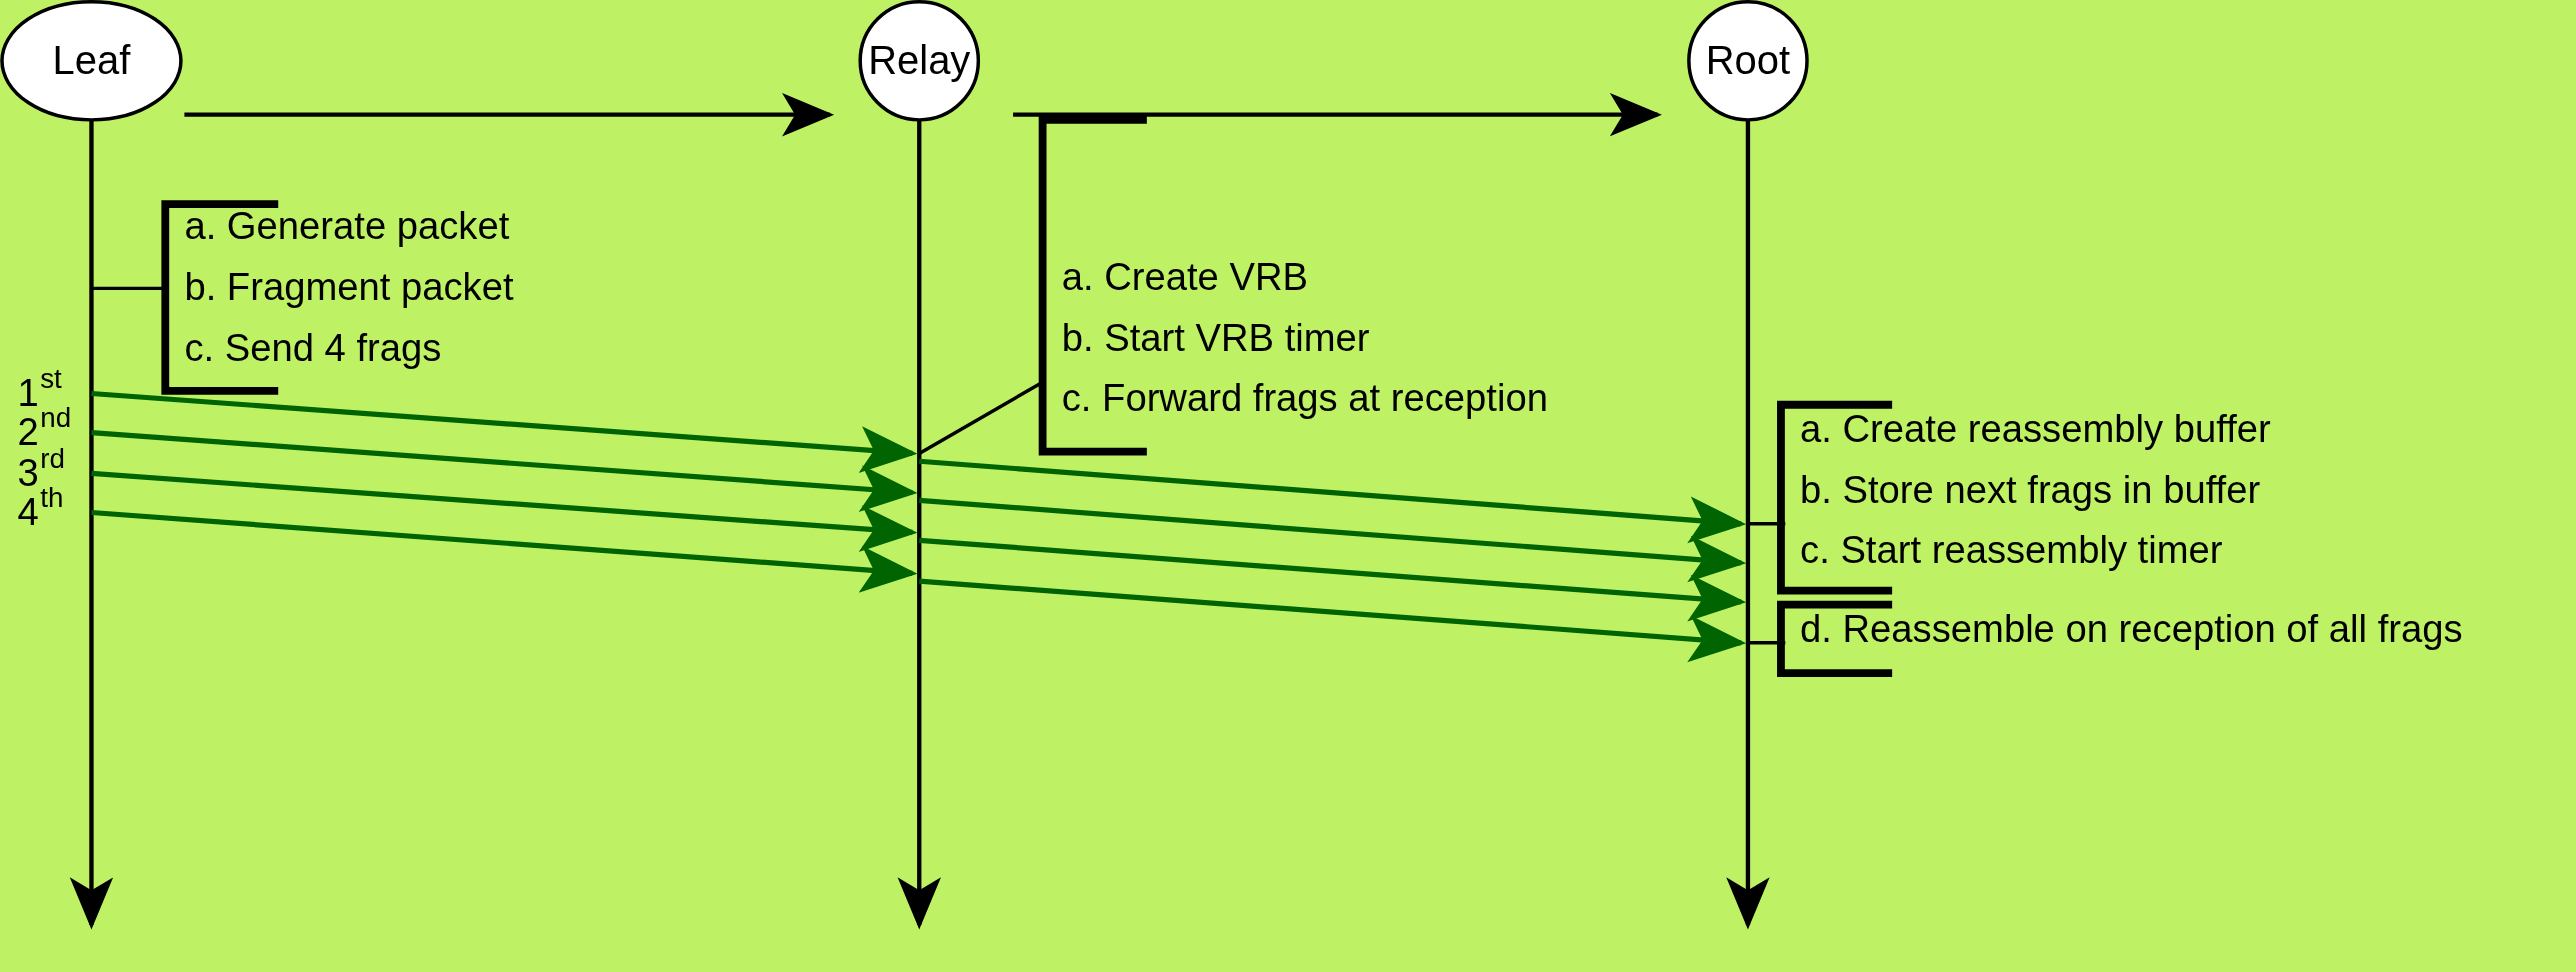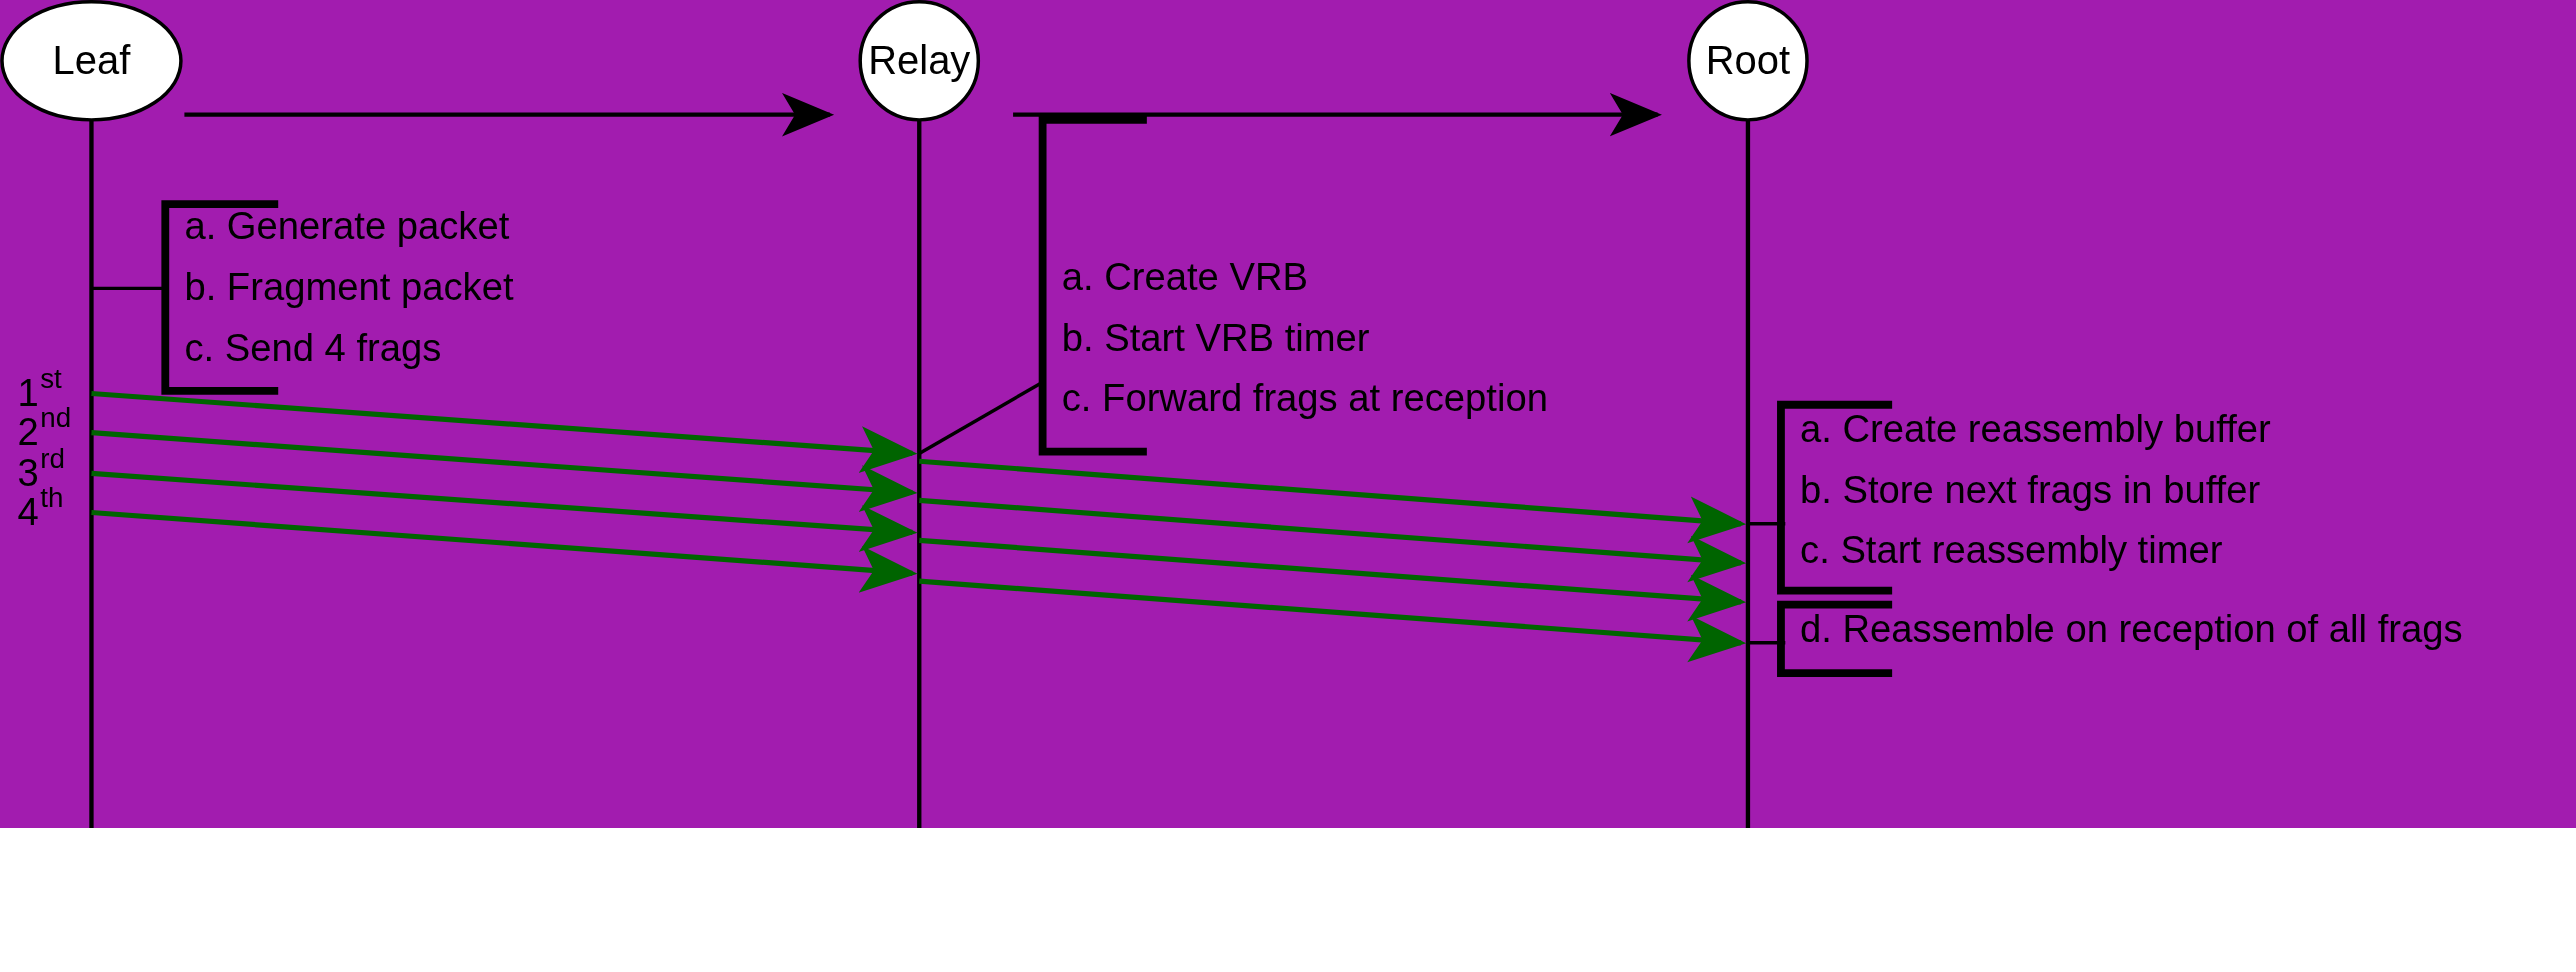--- a/index.html
+++ b/index.html
@@ -13,8 +13,8 @@
   #diagram-root {
     position: relative;
     width: 2576px;
-    height: 828px;
-    background: #a21caf;
+    height: 972px;
+    background: #bef264;
     overflow: hidden;
   }
   svg.canvas {

